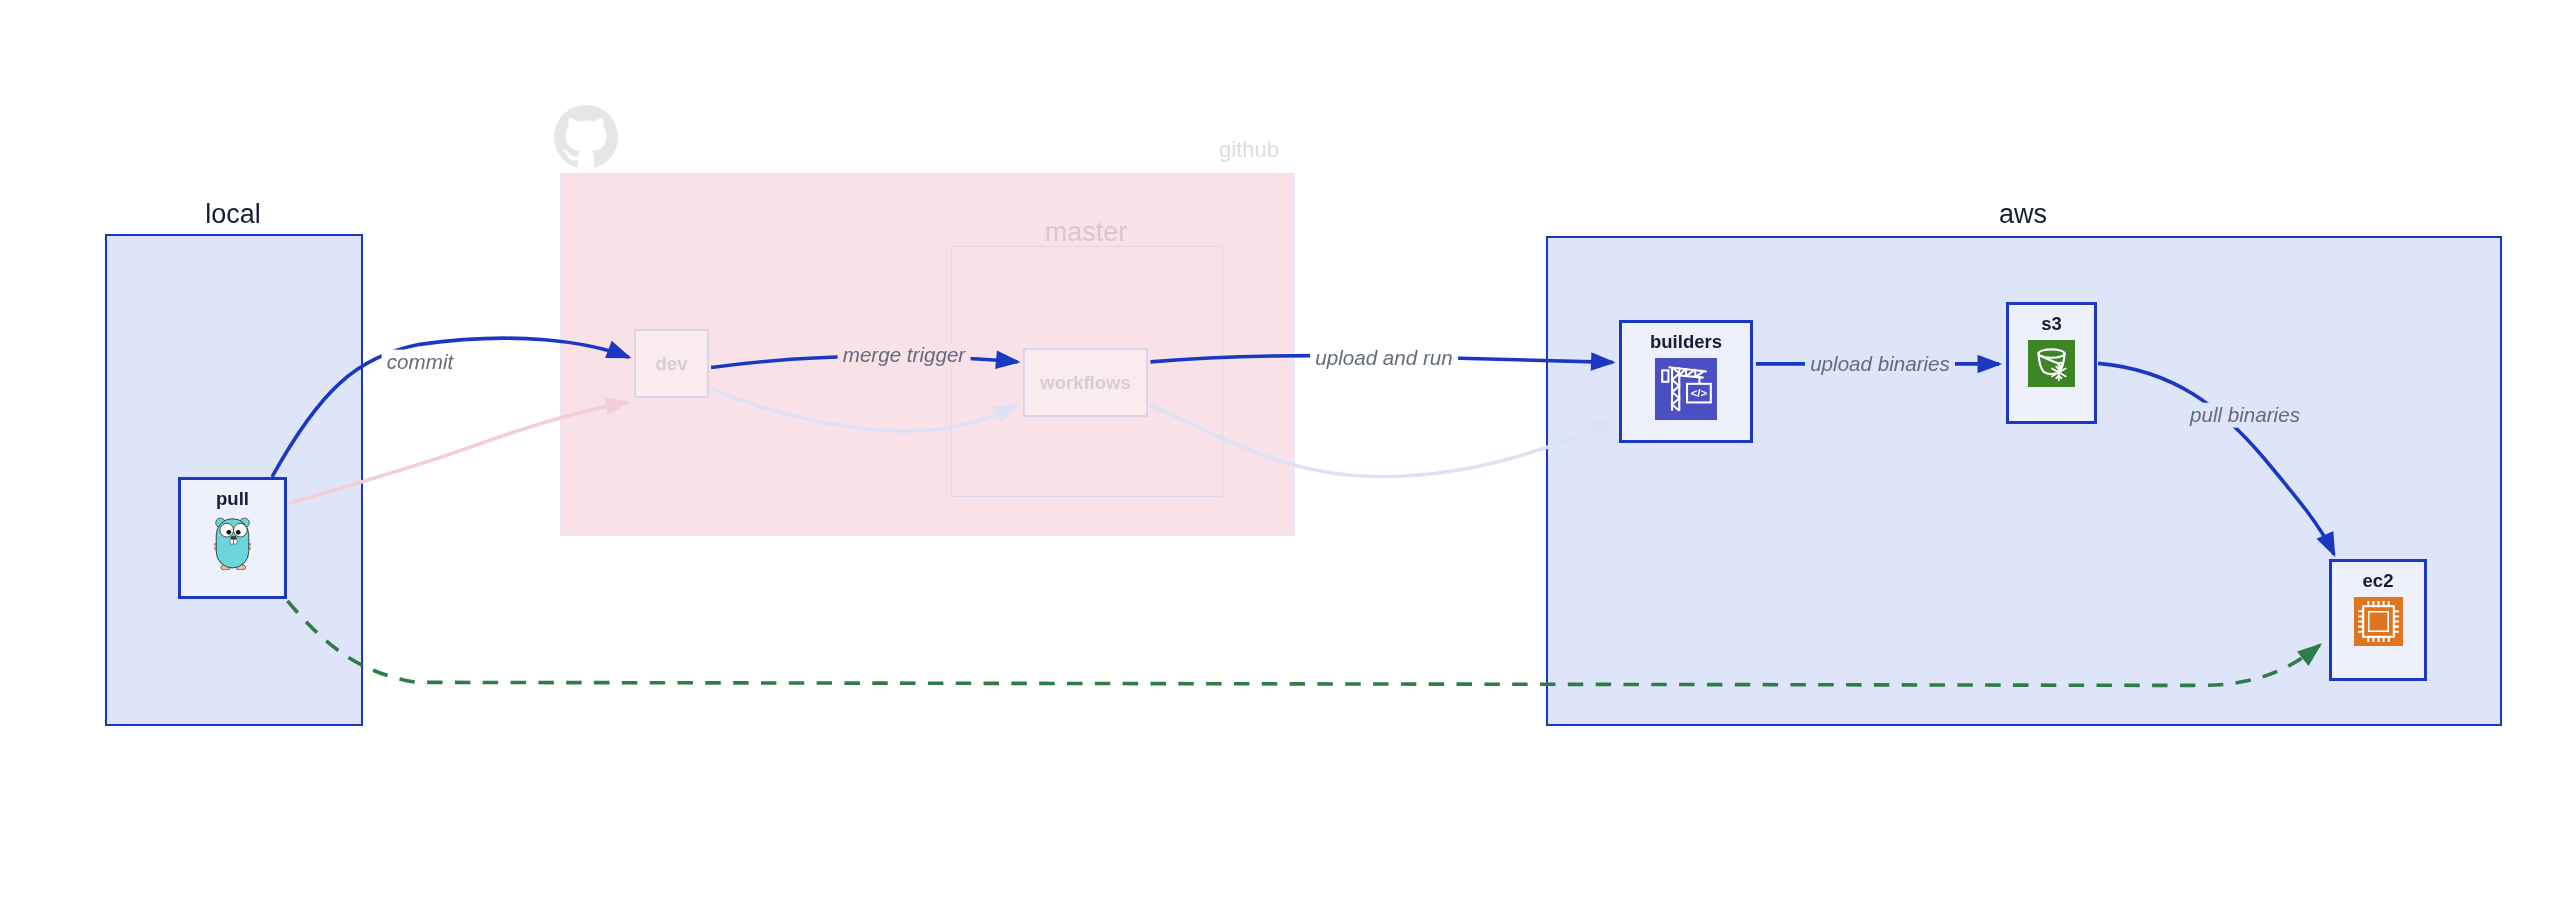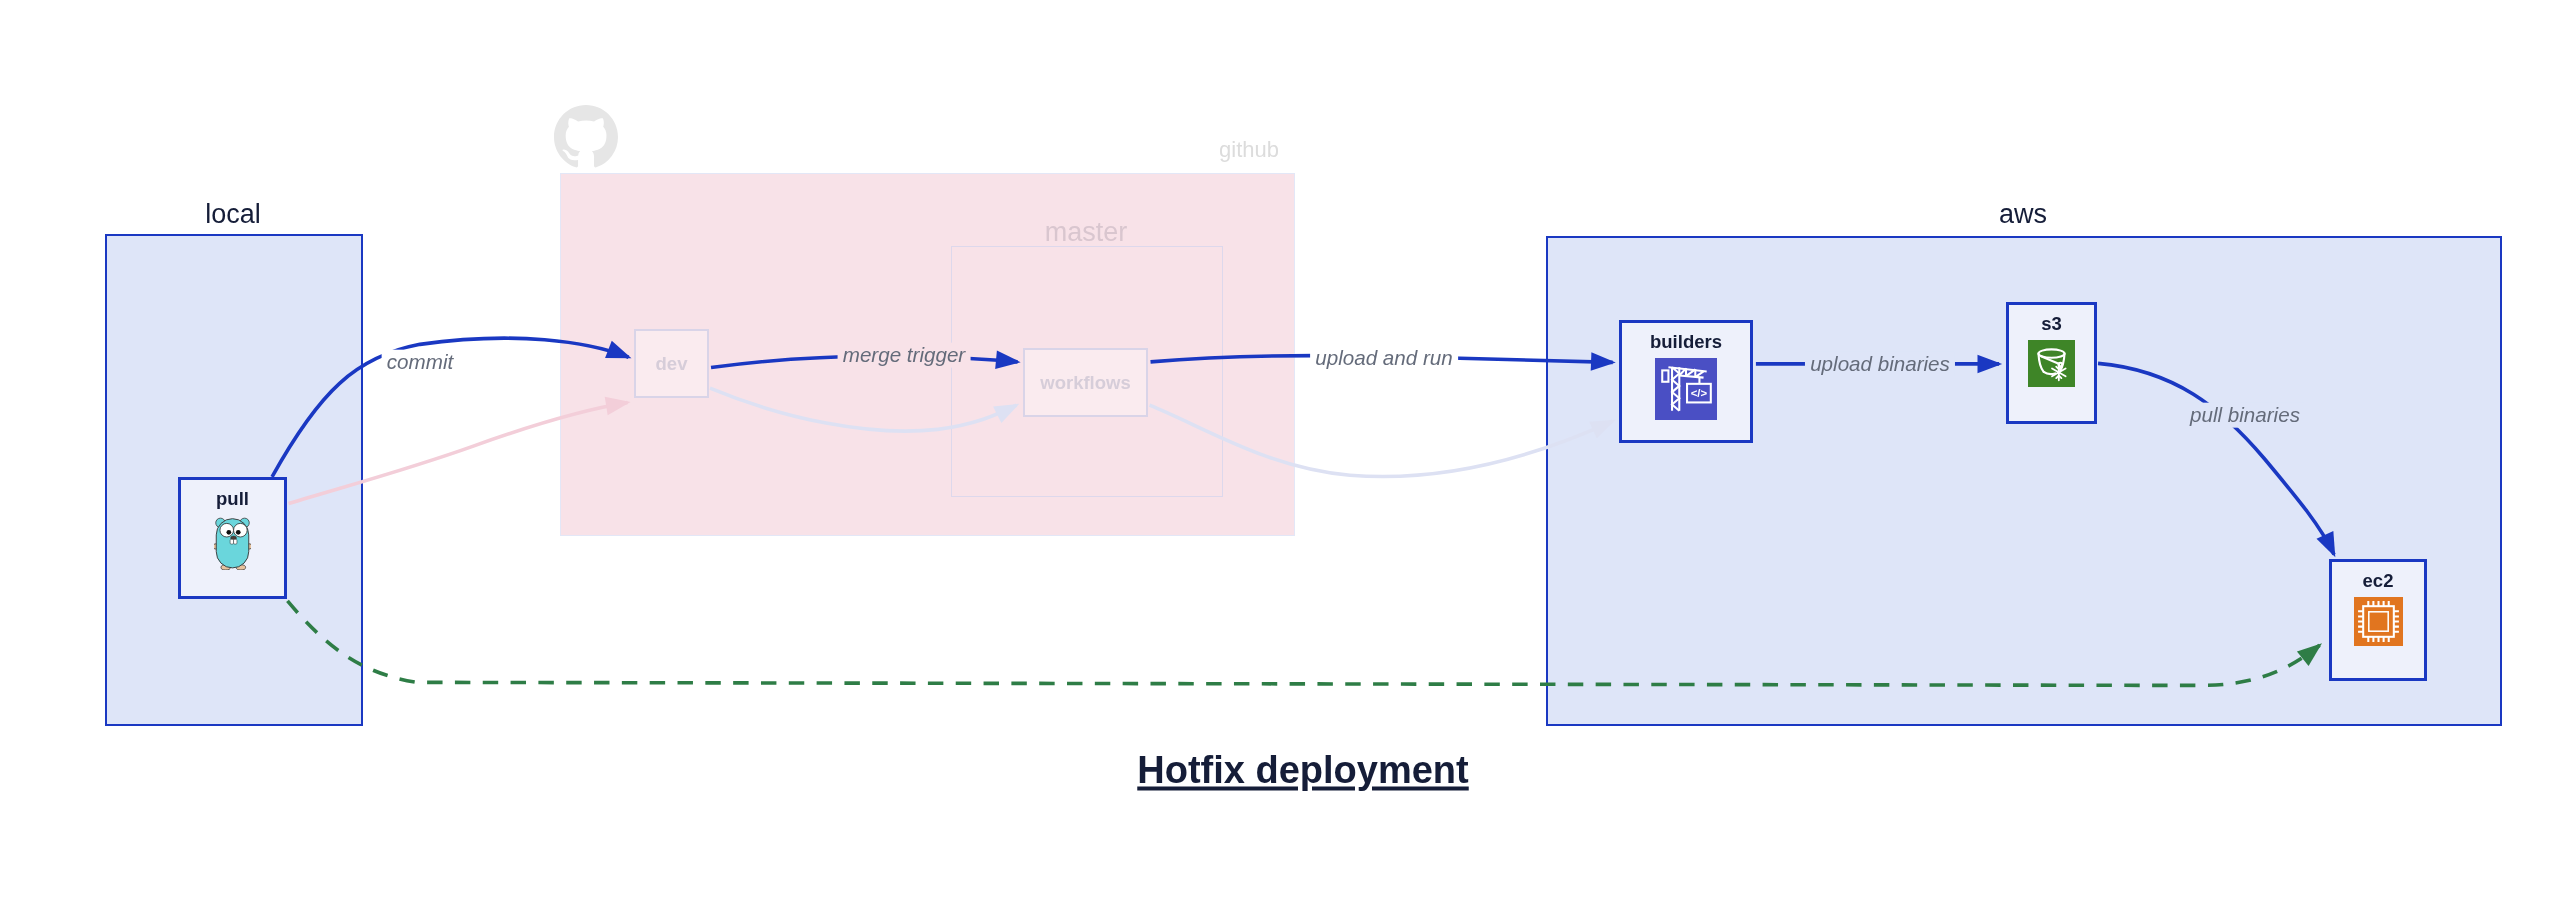--- a/index.html
+++ b/index.html
@@ -198,7 +198,6 @@
   <div class="abs edge-label on-aws" style="left:1880px;top:364px;">upload binaries</div>
   <div class="abs edge-label on-aws" style="left:2245px;top:415px;">pull binaries</div>
 
-  <div class="abs title" style="left:1303px;top:770px;">Hotfix deployment</div>
 
 </div>
 

